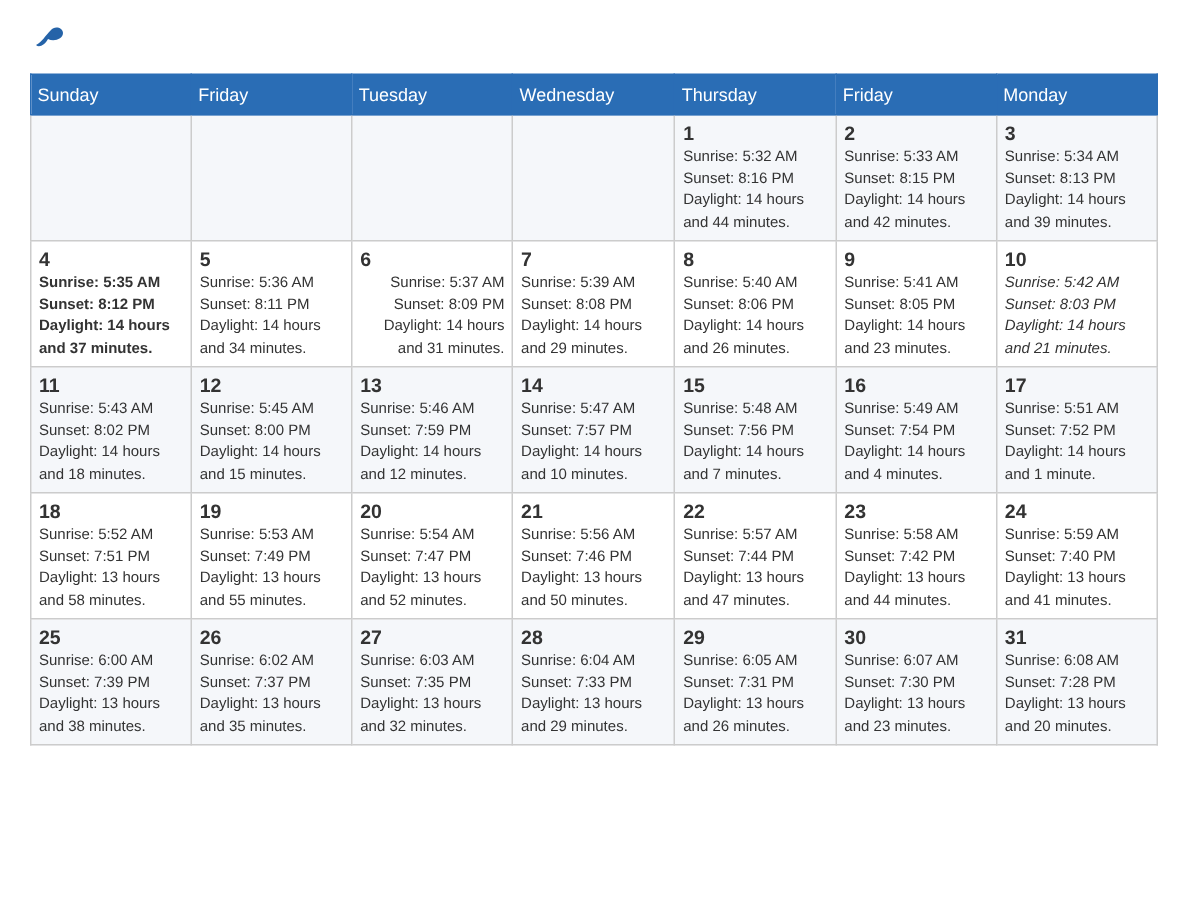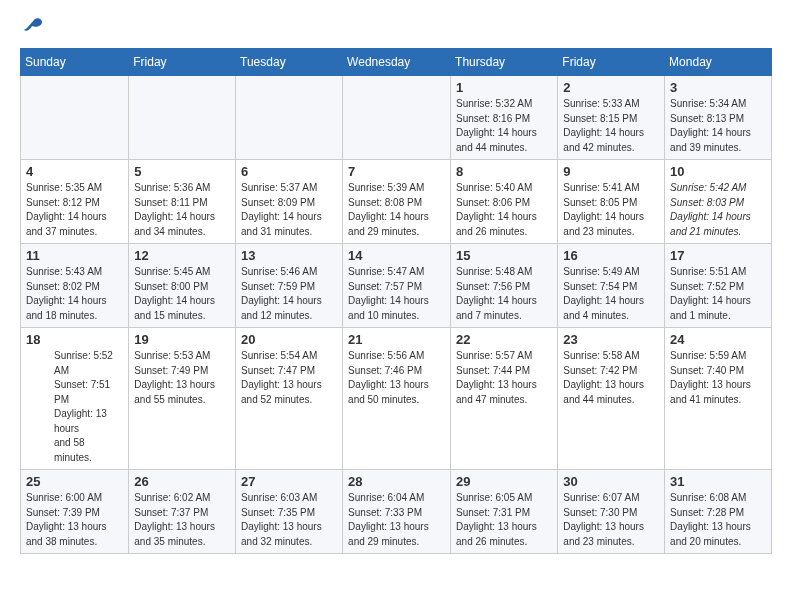--- a/index.html
+++ b/index.html
@@ -160,7 +160,7 @@
       <tr>
         <td>
           <span class="day-number">4</span>
-          <div class="day-info" style="white-space: pre-line;">Sunrise: 5:35 AM
+          <div class="day-info" style="white-space: pre-line; font-weight: bold;">Sunrise: 5:35 AM
 Sunset: 8:12 PM
 Daylight: 14 hours
 and 37 minutes.</div>

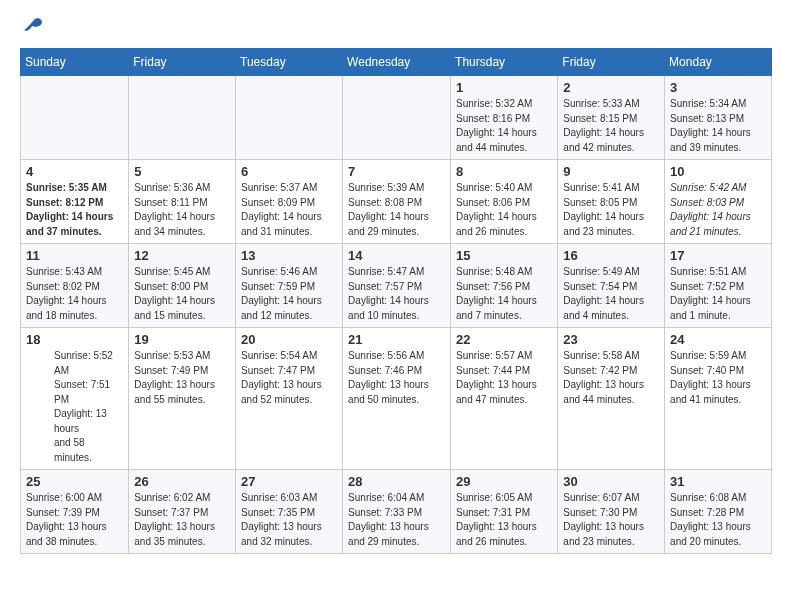--- a/index.html
+++ b/index.html
@@ -174,7 +174,7 @@
         </td>
         <td>
           <span class="day-number">6</span>
-          <div class="day-info" style="white-space: pre-line;">Sunrise: 5:37 AM
+          <div class="day-info" style="white-space: pre-line; text-align: right;">Sunrise: 5:37 AM
 Sunset: 8:09 PM
 Daylight: 14 hours
 and 31 minutes.</div>

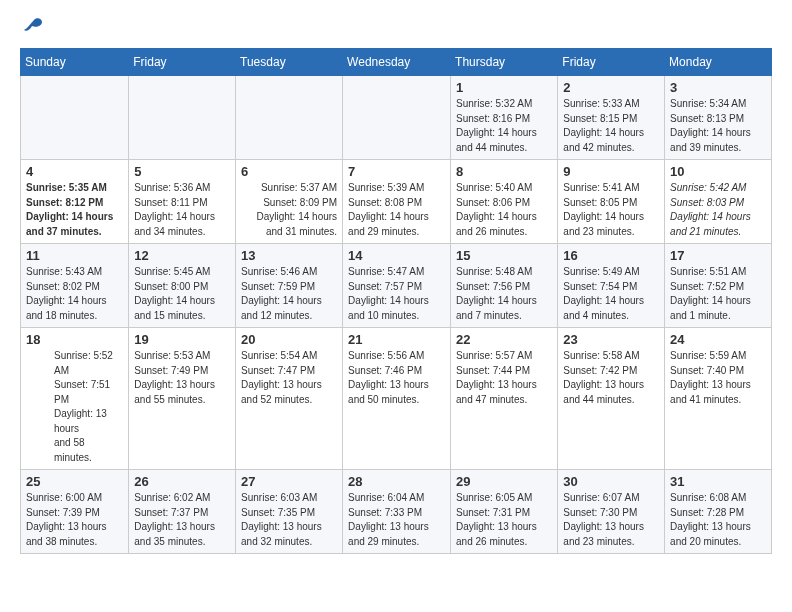--- a/index.html
+++ b/index.html
@@ -262,7 +262,7 @@
       <tr>
         <td>
           <span class="day-number">18</span>
-          <div class="day-info" style="white-space: pre-line; margin-left: 28px;">Sunrise: 5:52 AM
+          <div class="day-info" style="white-space: pre-line;">Sunrise: 5:52 AM
 Sunset: 7:51 PM
 Daylight: 13 hours
 and 58 minutes.</div>

